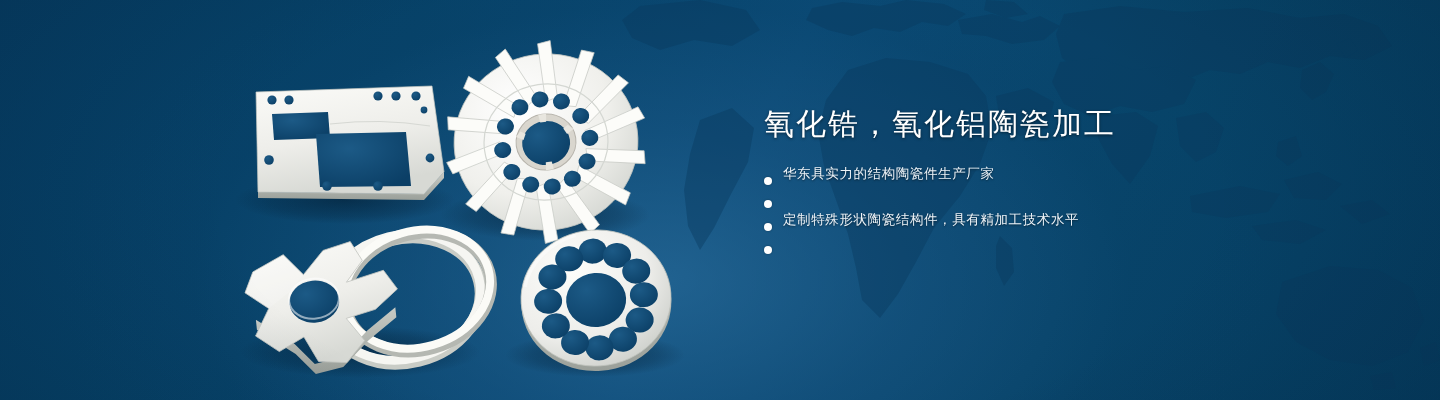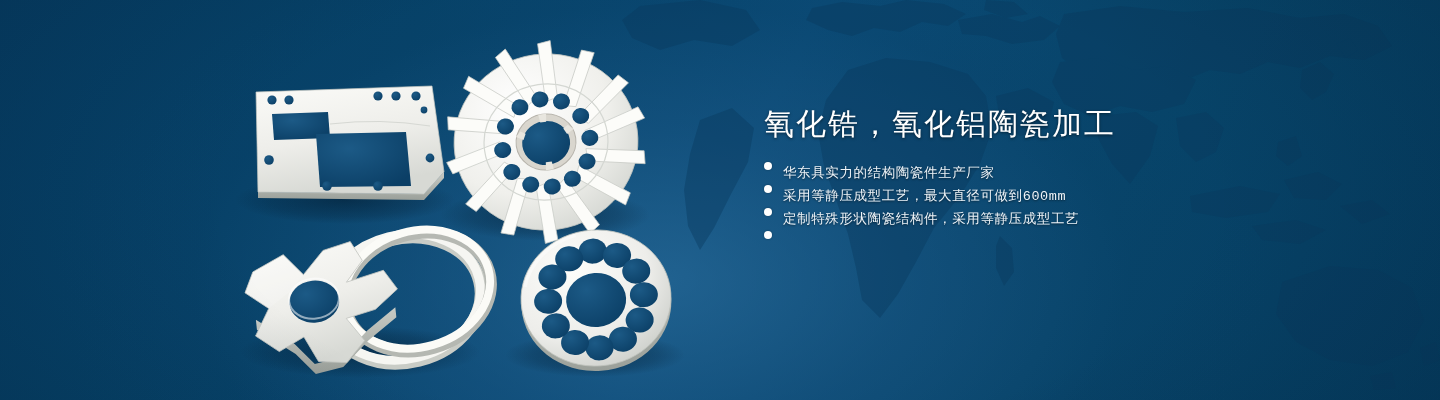--- a/index.html
+++ b/index.html
@@ -83,10 +83,9 @@
   }
   .bullet {
     display: flex;
-    align-items: flex-start;
+    align-items: flex-end;
     min-height: 23px;
     margin-bottom: 0px;
-    font-family: Liberation Mono, monospace;
   }
   .bullet + .bullet { margin-top: 0px; }
   .dot {

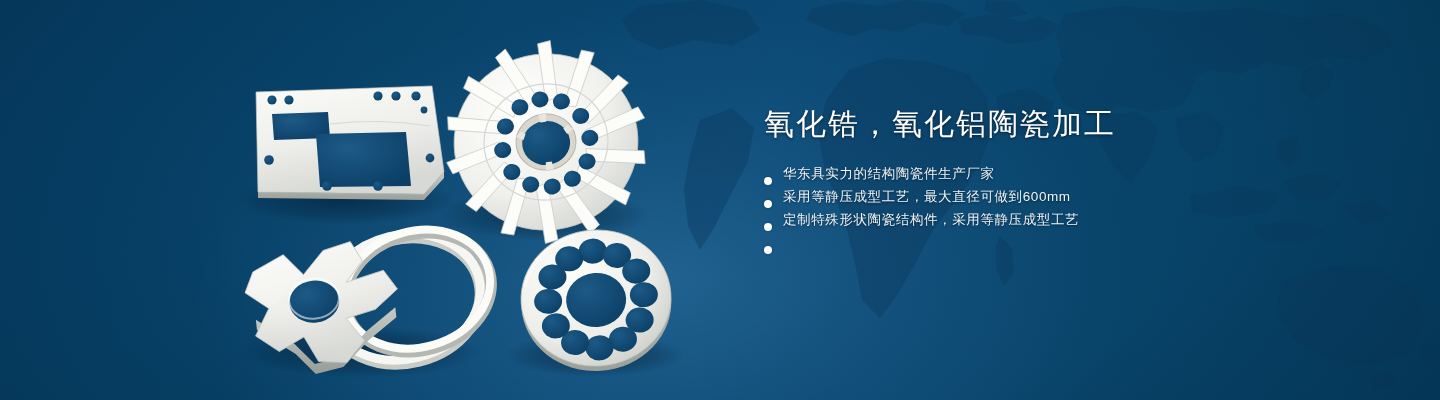--- a/index.html
+++ b/index.html
@@ -365,7 +365,6 @@
       </li>
       <li class="bullet">
         <span class="dot"></span>
-        <span class="bullet-text">采用等静压成型工艺，最大直径可做到600mm</span>
       </li>
       <li class="bullet">
         <span class="dot"></span>

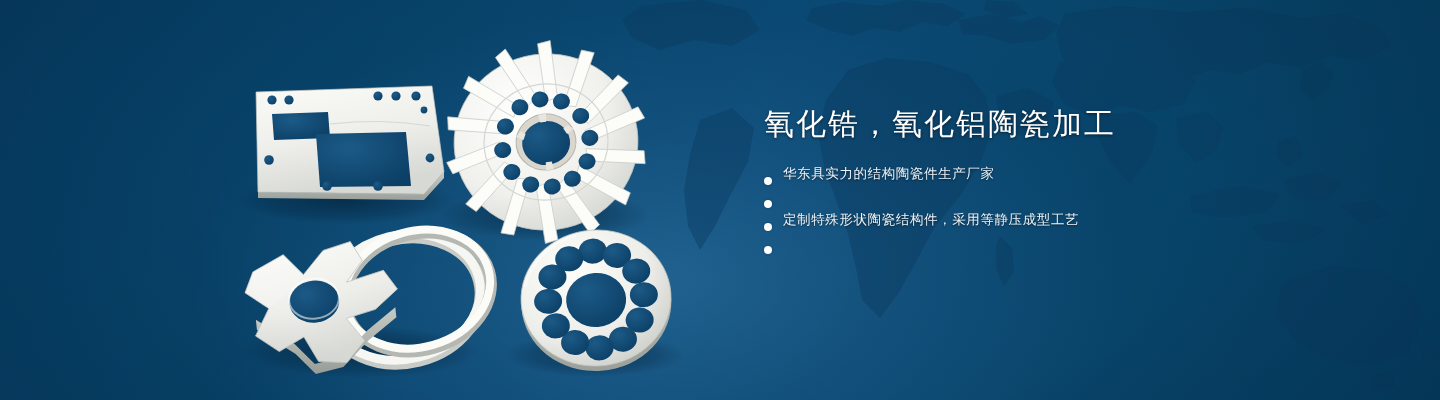--- a/index.html
+++ b/index.html
@@ -368,7 +368,7 @@
       </li>
       <li class="bullet">
         <span class="dot"></span>
-        <span class="bullet-text">定制特殊形状陶瓷结构件，采用等静压成型工艺</span>
+        <span class="bullet-text">定制特殊形状陶瓷结构件，具有精加工技术水平</span>
       </li>
       <li class="bullet">
         <span class="dot"></span>

